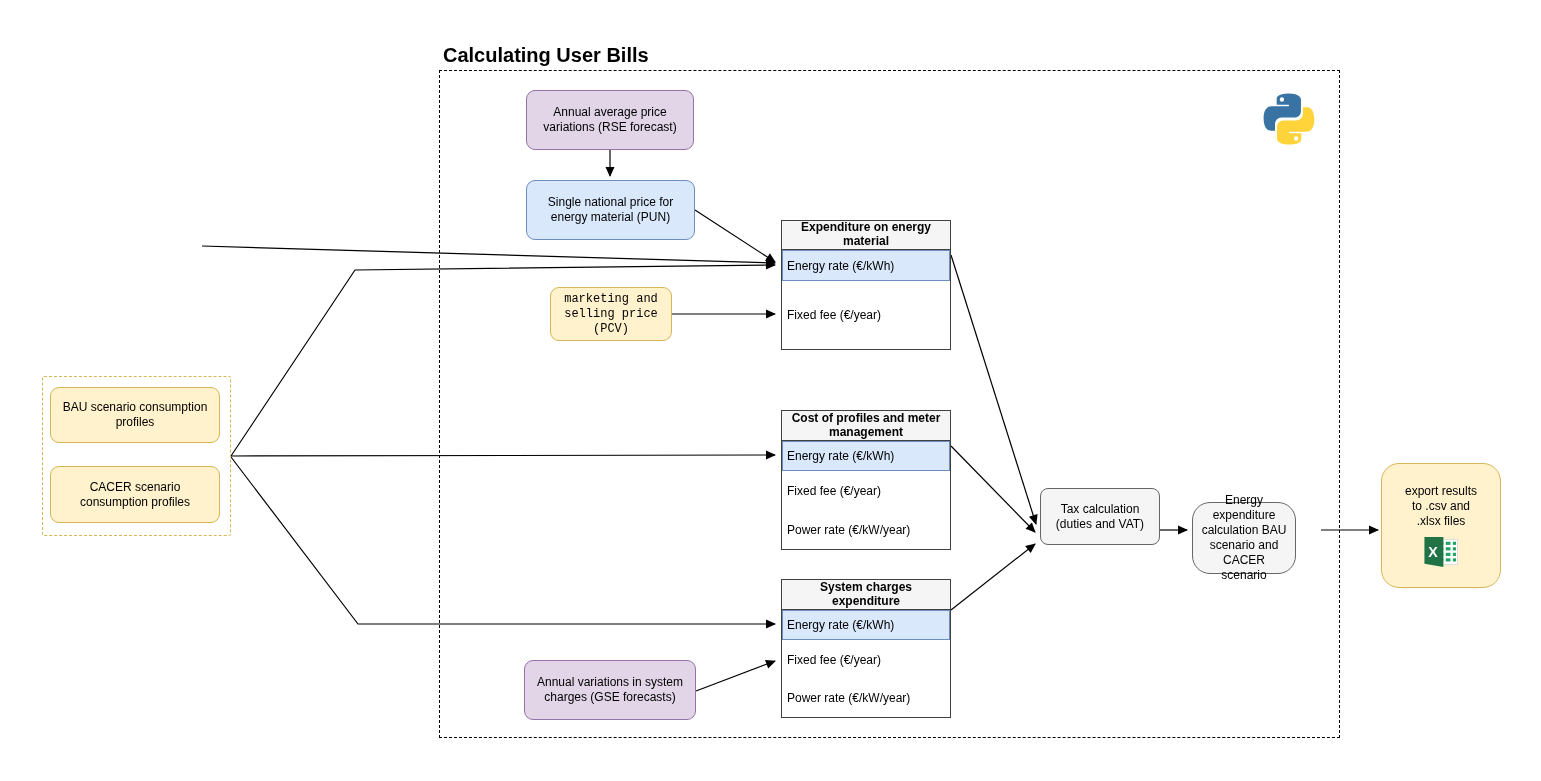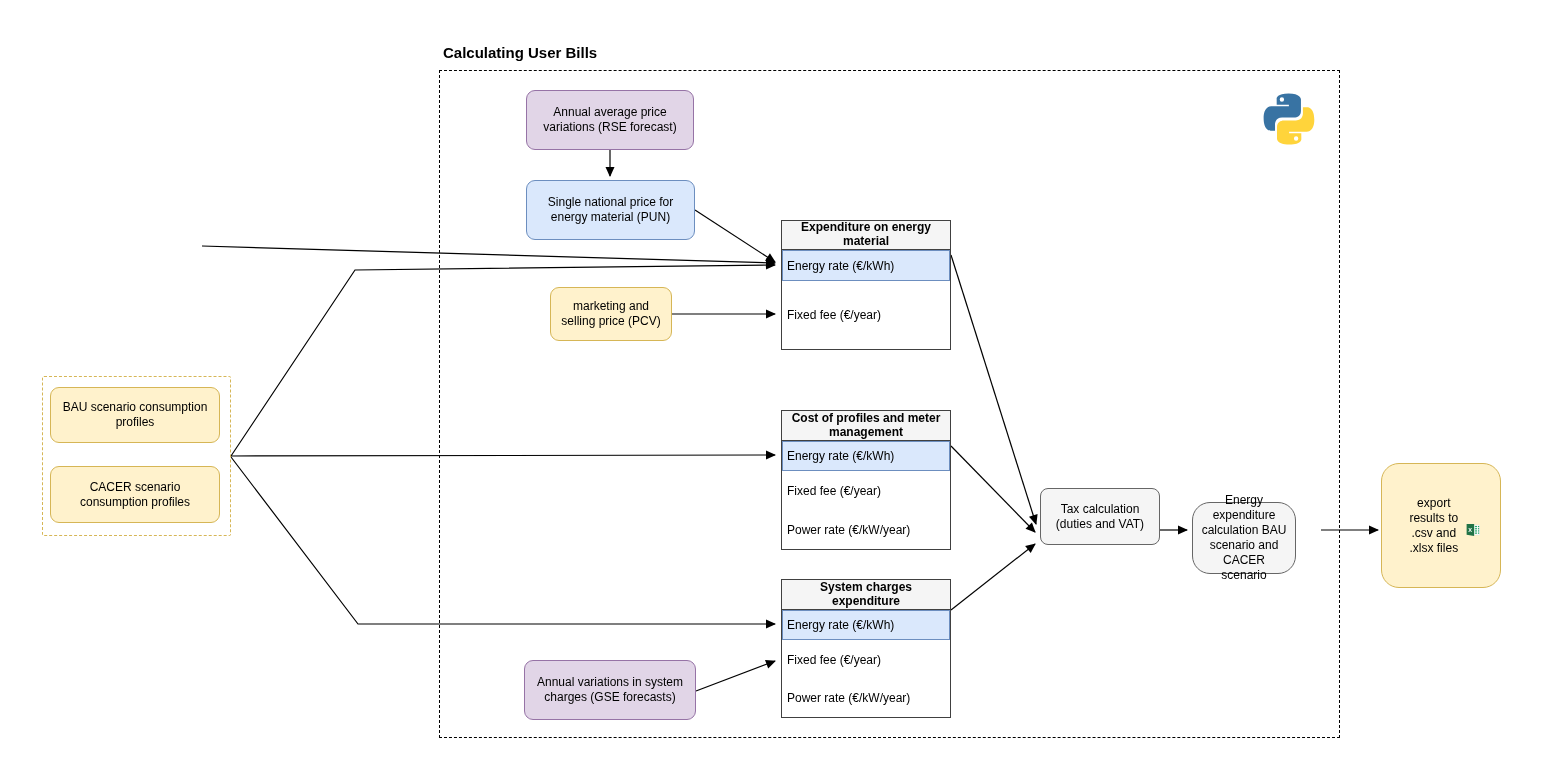--- a/index.html
+++ b/index.html
@@ -10,7 +10,7 @@
   .layer{position:absolute;left:0;top:0;width:1541px;height:781px;}
   svg.connectors{pointer-events:none;z-index:1;}
   .diagram-title{
-    position:absolute;left:443px;top:44px;font-size:15px;font-weight:bold;z-index:3;
+    position:absolute;left:443px;top:44px;font-size:20px;font-weight:bold;z-index:3;
   }
   .main-frame{
     position:absolute;left:439px;top:70px;width:901px;height:668px;

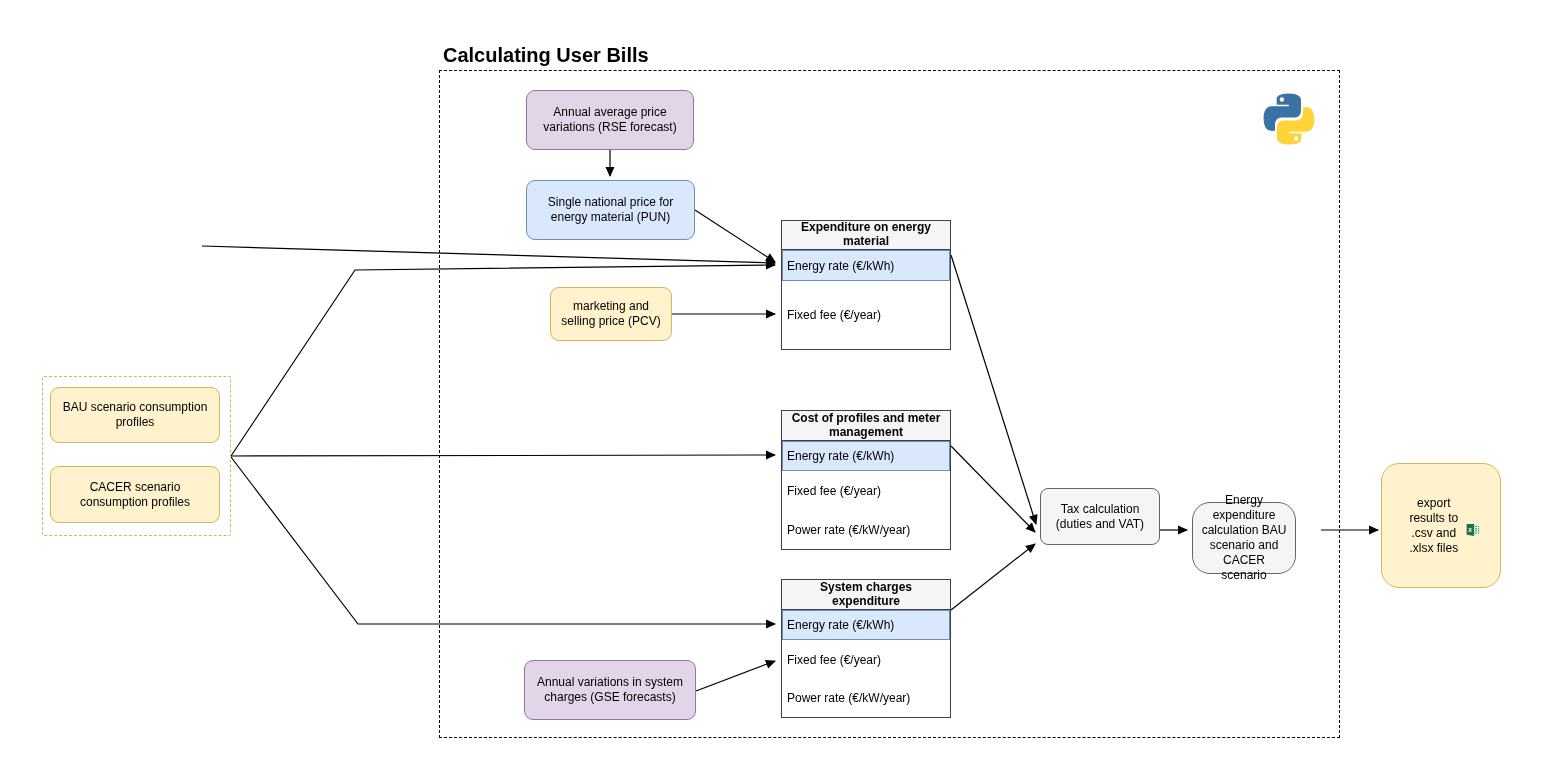--- a/index.html
+++ b/index.html
@@ -104,7 +104,7 @@
     <span>Single national price for energy material (PUN)</span>
   </div>
 
-  <div class="node yellow" style="left:550px;top:287px;width:122px;height:54px;">
+  <div class="node yellow" style="left:550px;top:287px;width:122px;height:54px;font-family:Liberation Mono, monospace;">
     <span>marketing and selling price (PCV)</span>
   </div>
 

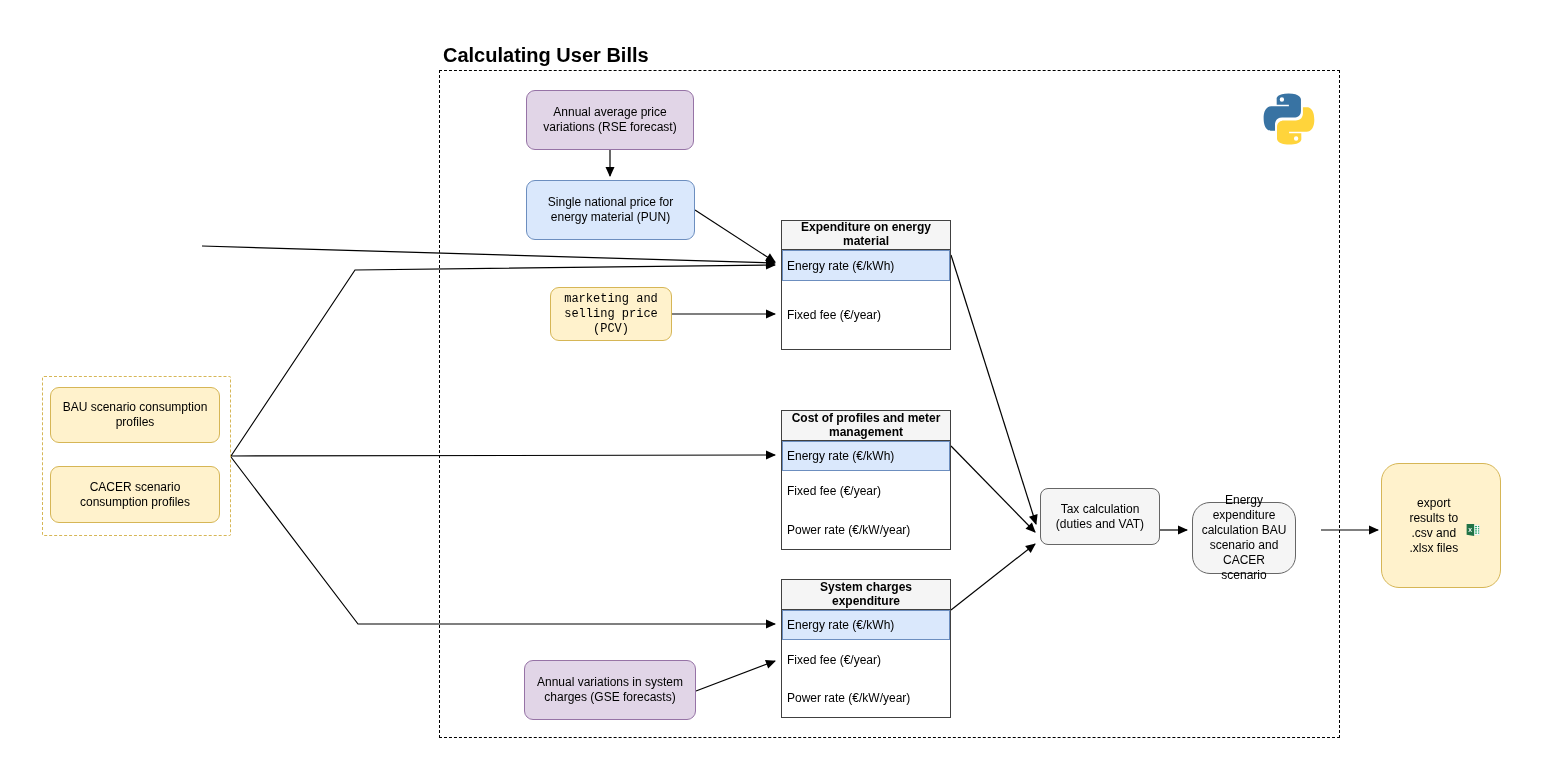--- a/index.html
+++ b/index.html
@@ -43,7 +43,7 @@
   .tbl-row.hl{background:#DAE8FC;box-shadow:inset 0 0 0 1px #6C8EBF;}
   .export-node{
     position:absolute;z-index:2;box-sizing:border-box;border-radius:18px;
-    background:#FFF2CC;border:1px solid #D6B656;display:flex;
+    background:#FFF2CC;border:1px solid #D6B656;display:flex;flex-direction:column;
     align-items:center;justify-content:center;text-align:center;font-size:12px;line-height:1.25;padding:20px;
   }
   .export-node .icon{margin-top:8px;}

